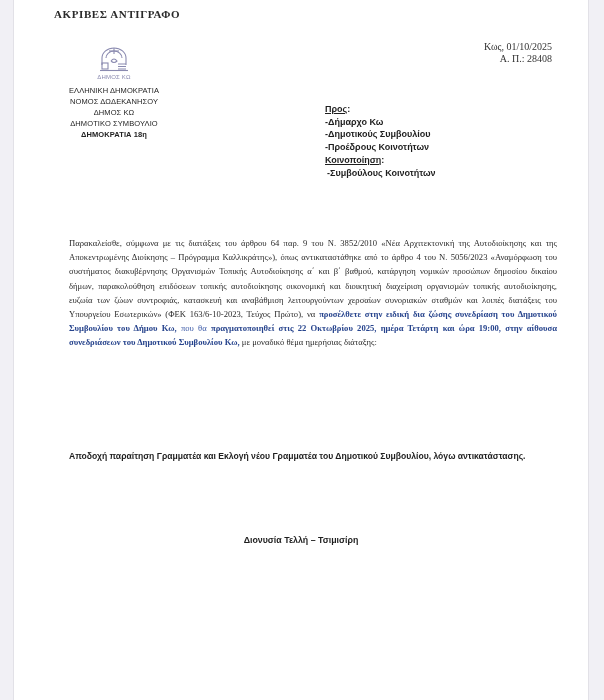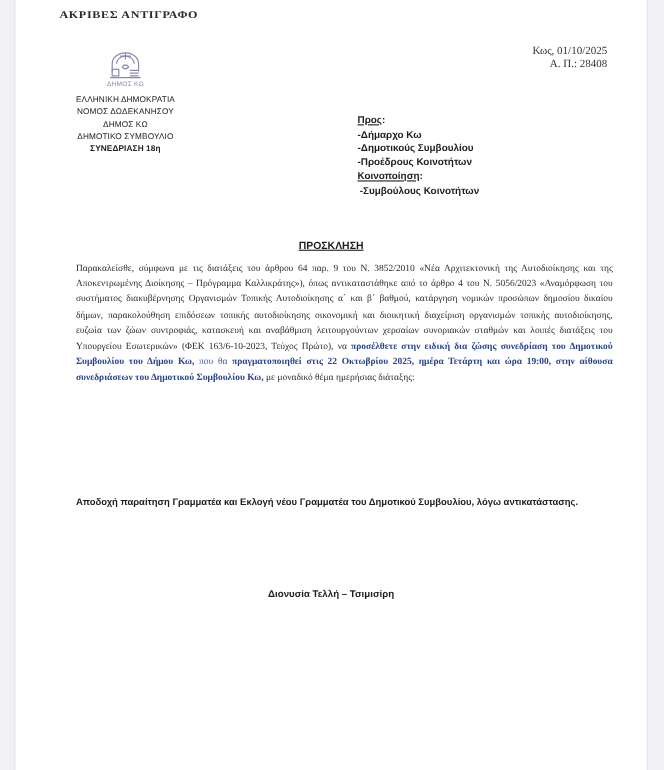--- a/index.html
+++ b/index.html
@@ -176,7 +176,7 @@
     <div class="hl-line">ΝΟΜΟΣ ΔΩΔΕΚΑΝΗΣΟΥ</div>
     <div class="hl-line">ΔΗΜΟΣ ΚΩ</div>
     <div class="hl-line">ΔΗΜΟΤΙΚΟ ΣΥΜΒΟΥΛΙΟ</div>
-    <div class="hl-line bold">ΣΥΝΕΔΡΙΑΣΗ 18η</div>
+    <div class="hl-line bold">ΔΗΜΟΚΡΑΤΙΑ 18η</div>
   </div>
 
   <div class="header-right serif">

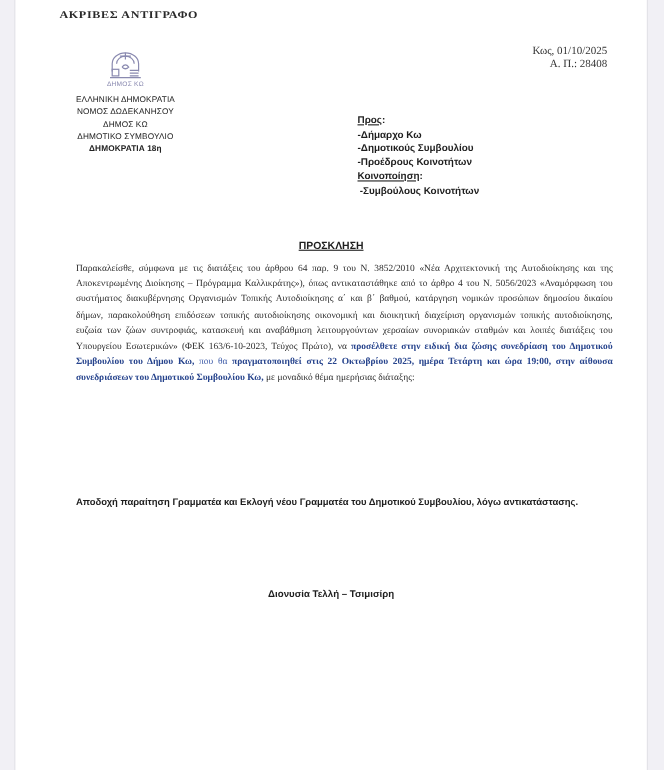--- a/index.html
+++ b/index.html
@@ -193,7 +193,6 @@
     <div class="indent">-Συμβούλους Κοινοτήτων</div>
   </div>
 
-  <div class="title sans">ΠΡΟΣΚΛΗΣΗ</div>
 
   <div class="body sans"><span>Παρακαλείσθε, σύμφωνα με τις διατάξεις του άρθρου 64 παρ. 9 του Ν. 3852/2010 «Νέα Αρχιτεκτονική της Αυτοδιοίκησης και της Αποκεντρωμένης Διοίκησης – Πρόγραμμα Καλλικράτης»), όπως αντικαταστάθηκε από το άρθρο 4 του Ν. 5056/2023 «Αναμόρφωση του συστήματος διακυβέρνησης Οργανισμών Τοπικής Αυτοδιοίκησης α΄ και β΄ βαθμού, κατάργηση νομικών προσώπων δημοσίου δικαίου δήμων, παρακολούθηση επιδόσεων τοπικής αυτοδιοίκησης οικονομική και διοικητική διαχείριση οργανισμών τοπικής αυτοδιοίκησης, ευζωία των ζώων συντροφιάς, κατασκευή και αναβάθμιση λειτουργούντων χερσαίων συνοριακών σταθμών και λοιπές διατάξεις του Υπουργείου Εσωτερικών» (ΦΕΚ 163/6-10-2023, Τεύχος Πρώτο), να </span><span class="blue">προσέλθετε στην ειδική δια ζώσης συνεδρίαση του Δημοτικού Συμβουλίου του Δήμου Κω,</span><span class="blue-light"> που θα </span><span class="blue">πραγματοποιηθεί στις 22 Οκτωβρίου 2025, ημέρα Τετάρτη και ώρα 19:00, στην αίθουσα συνεδριάσεων του Δημοτικού Συμβουλίου Κω,</span><span> με μοναδικό θέμα ημερήσιας διάταξης:</span></div>
 

